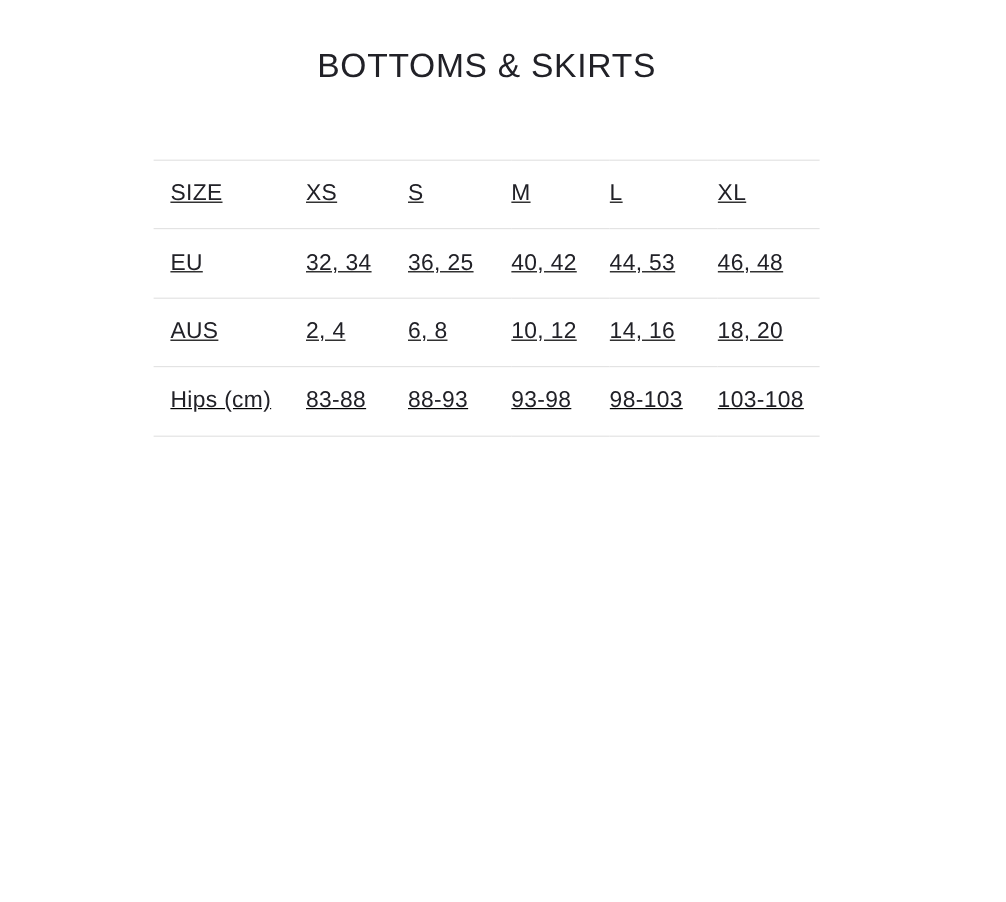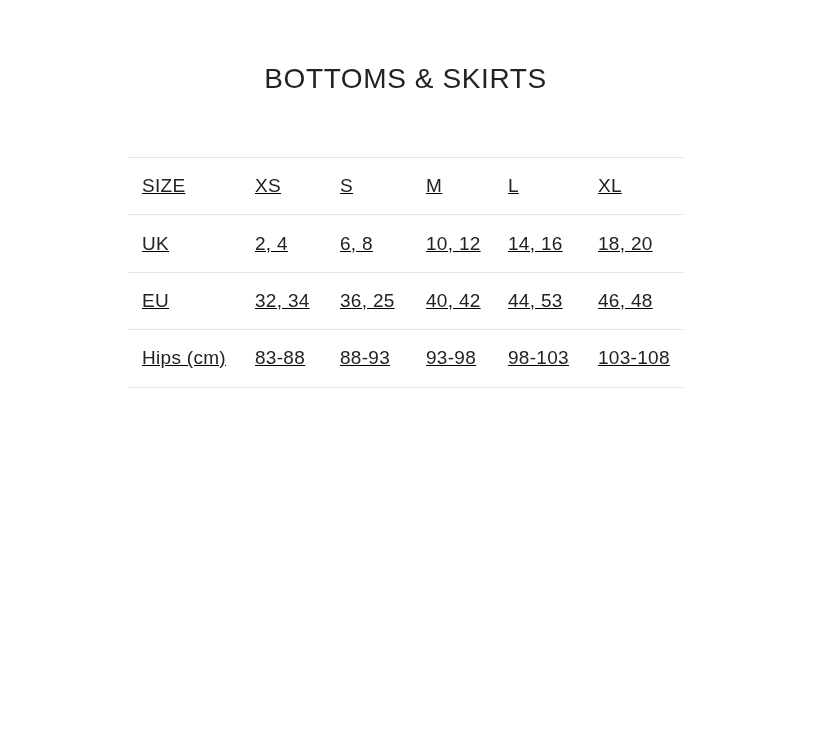--- a/index.html
+++ b/index.html
@@ -17,7 +17,7 @@
   }
   .page-title {
     margin: 0;
-    padding: 62px 0 0 0;
+    padding: 38px 0 0 0;
     line-height: 34px;
     text-align: center;
     font-size: 28px;

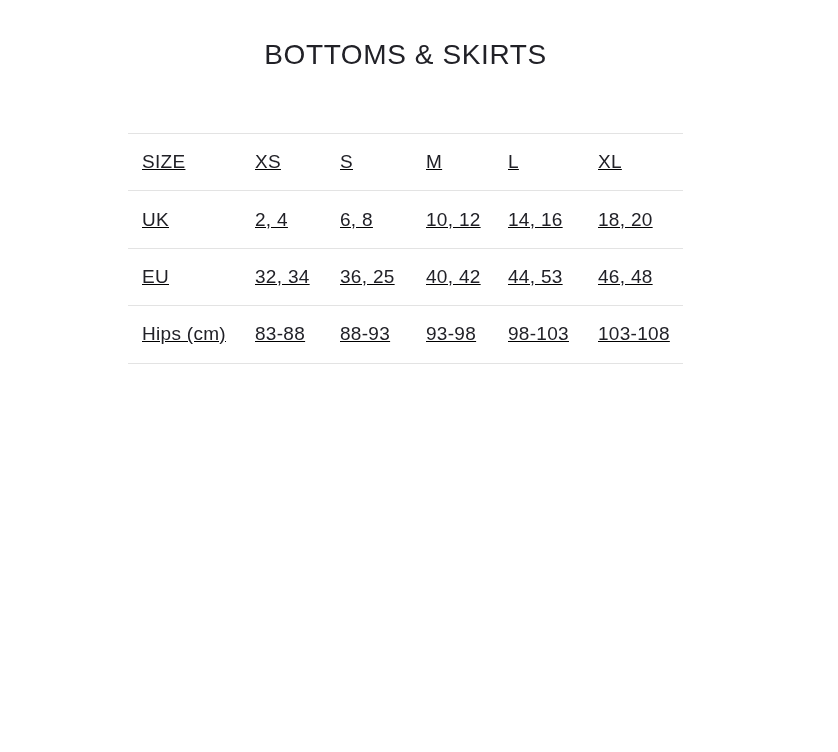--- a/index.html
+++ b/index.html
@@ -79,14 +79,6 @@
     </thead>
     <tbody>
         <tr>
-          <th scope="row">UK</th>
-          <td>2, 4</td>
-          <td>6, 8</td>
-          <td>10, 12</td>
-          <td>14, 16</td>
-          <td>18, 20</td>
-        </tr>
-        <tr>
           <th scope="row">EU</th>
           <td>32, 34</td>
           <td>36, 25</td>

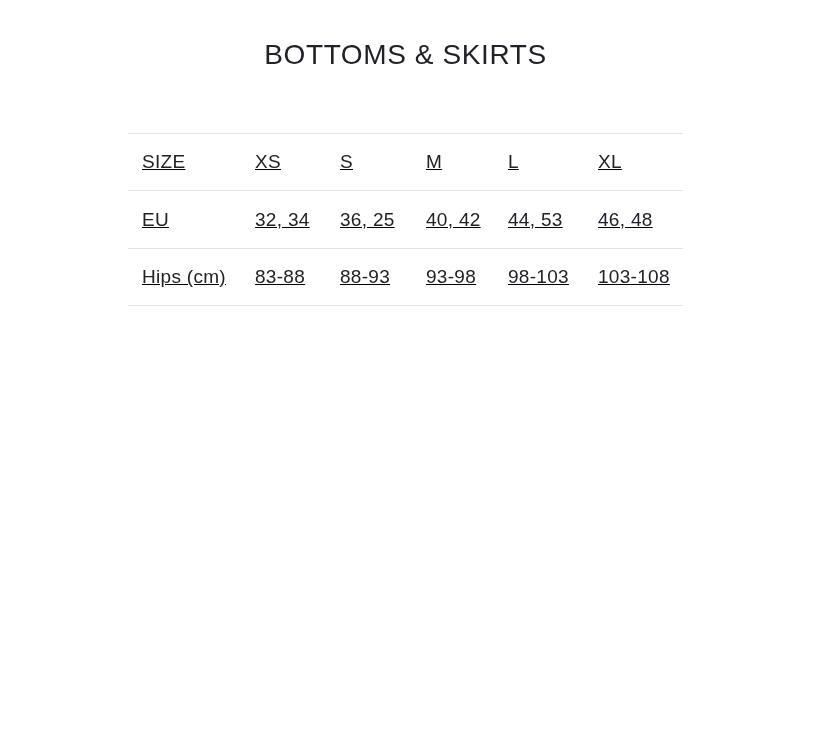--- a/index.html
+++ b/index.html
@@ -87,6 +87,14 @@
           <td>46, 48</td>
         </tr>
         <tr>
+          <th scope="row">AUS</th>
+          <td>2, 4</td>
+          <td>6, 8</td>
+          <td>10, 12</td>
+          <td>14, 16</td>
+          <td>18, 20</td>
+        </tr>
+        <tr>
           <th scope="row">Hips (cm)</th>
           <td>83-88</td>
           <td>88-93</td>

